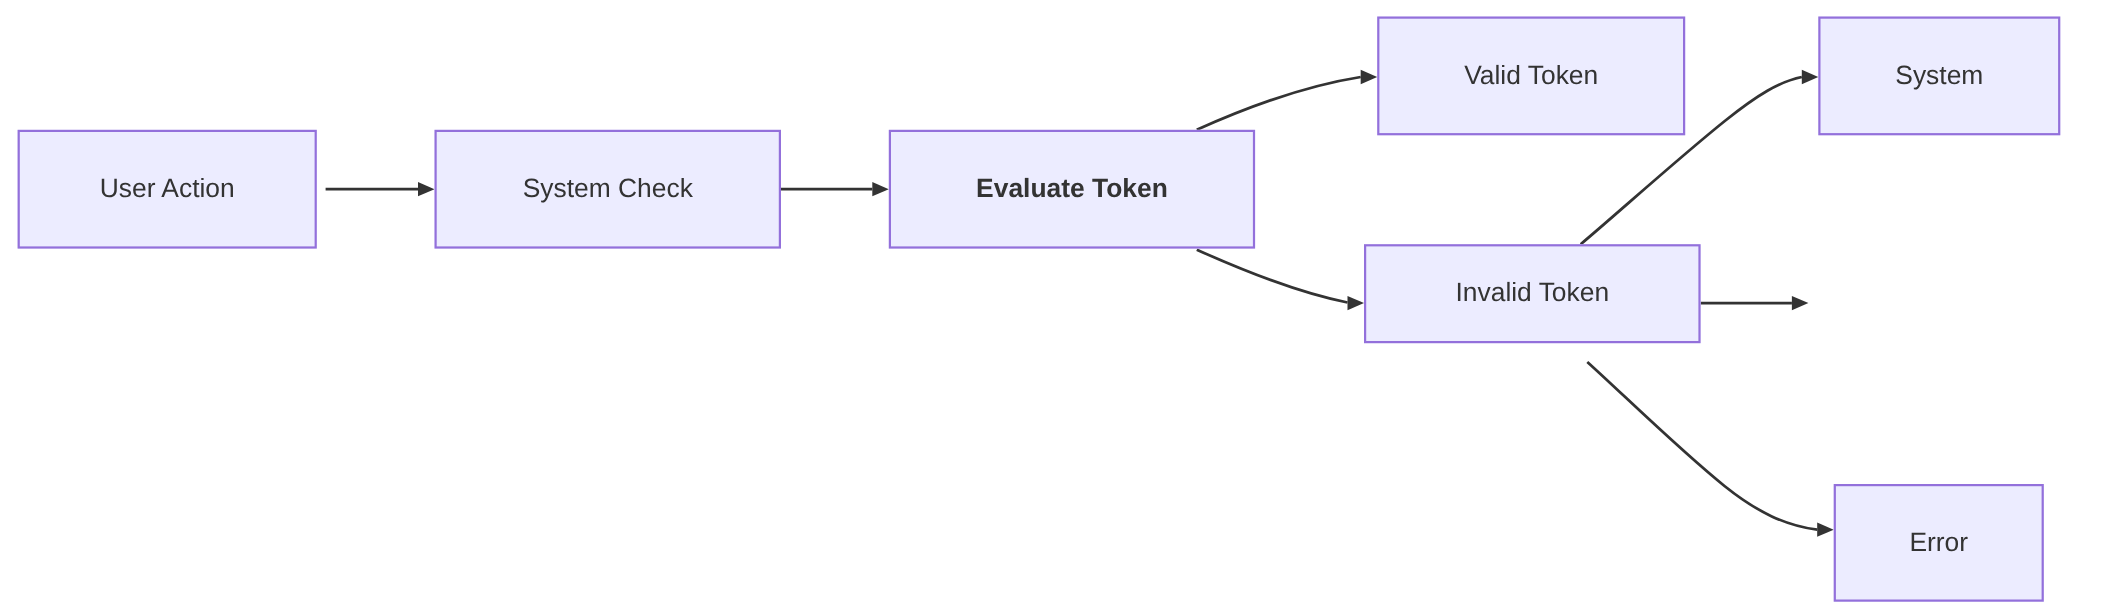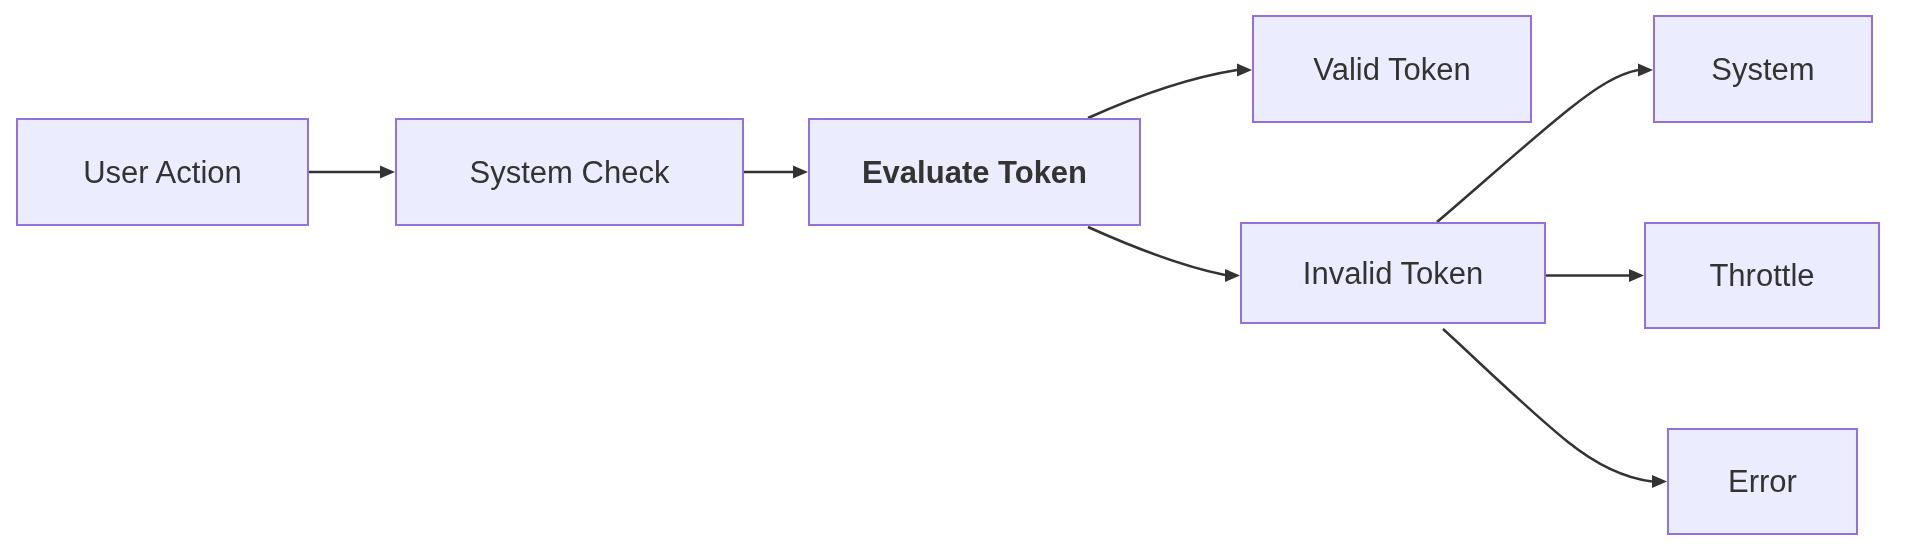--- a/index.html
+++ b/index.html
@@ -43,7 +43,7 @@
   }
   .node-label {
     color: var(--text, #333333);
-    font-size: 31px;
+    font-size: 24px;
     line-height: 1;
     white-space: nowrap;
     text-align: right;

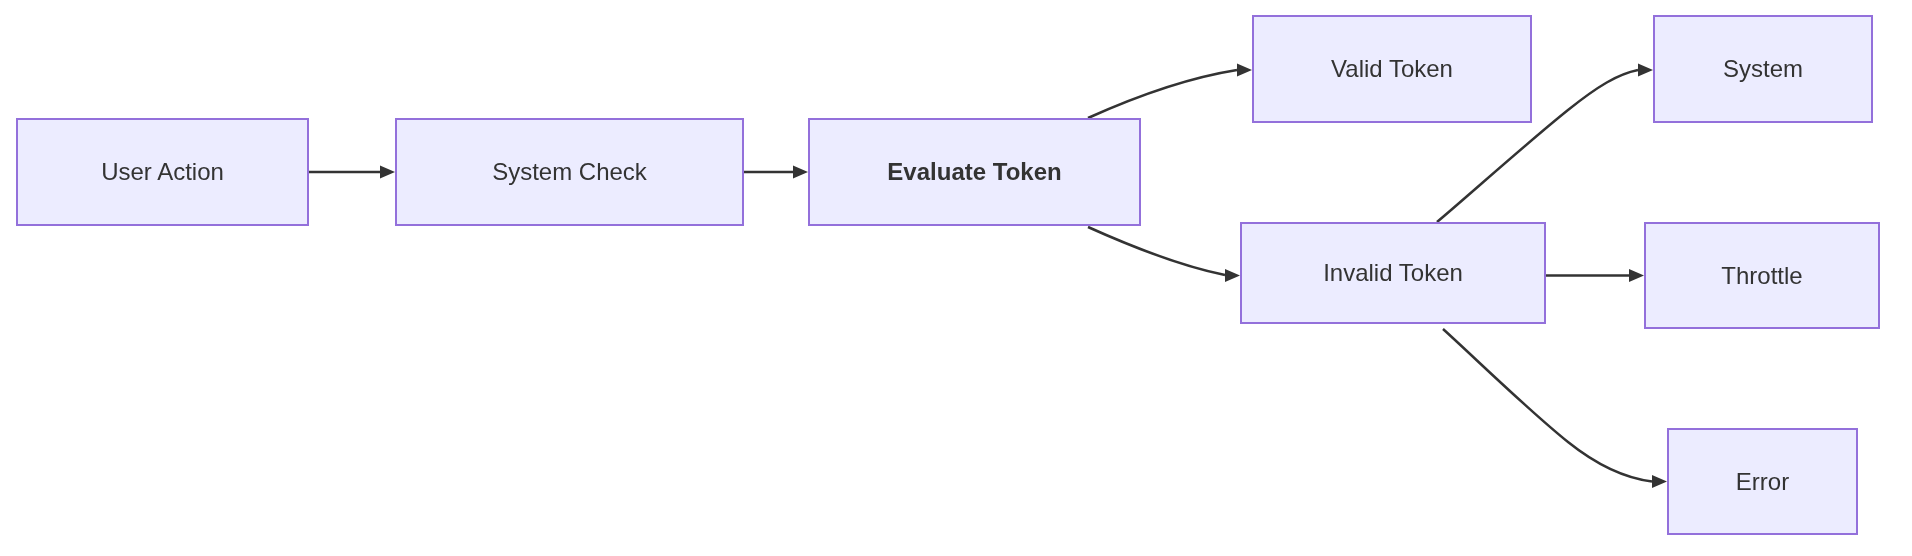--- a/index.html
+++ b/index.html
@@ -70,7 +70,7 @@
       <polygon points="1667,481.5 1652,475 1652,488" class="arrowhead"></polygon>
     </svg>
 
-<div class="node" style="left: 16px; top: 118px; width: 293px; height: 108px;">
+<div class="node" style="left: 16px; top: 118px; width: 272px; height: 108px;">
       <span class="node-label">User Action</span>
     </div>
     <div class="node" style="left: 395px; top: 118px; width: 349px; height: 108px;">

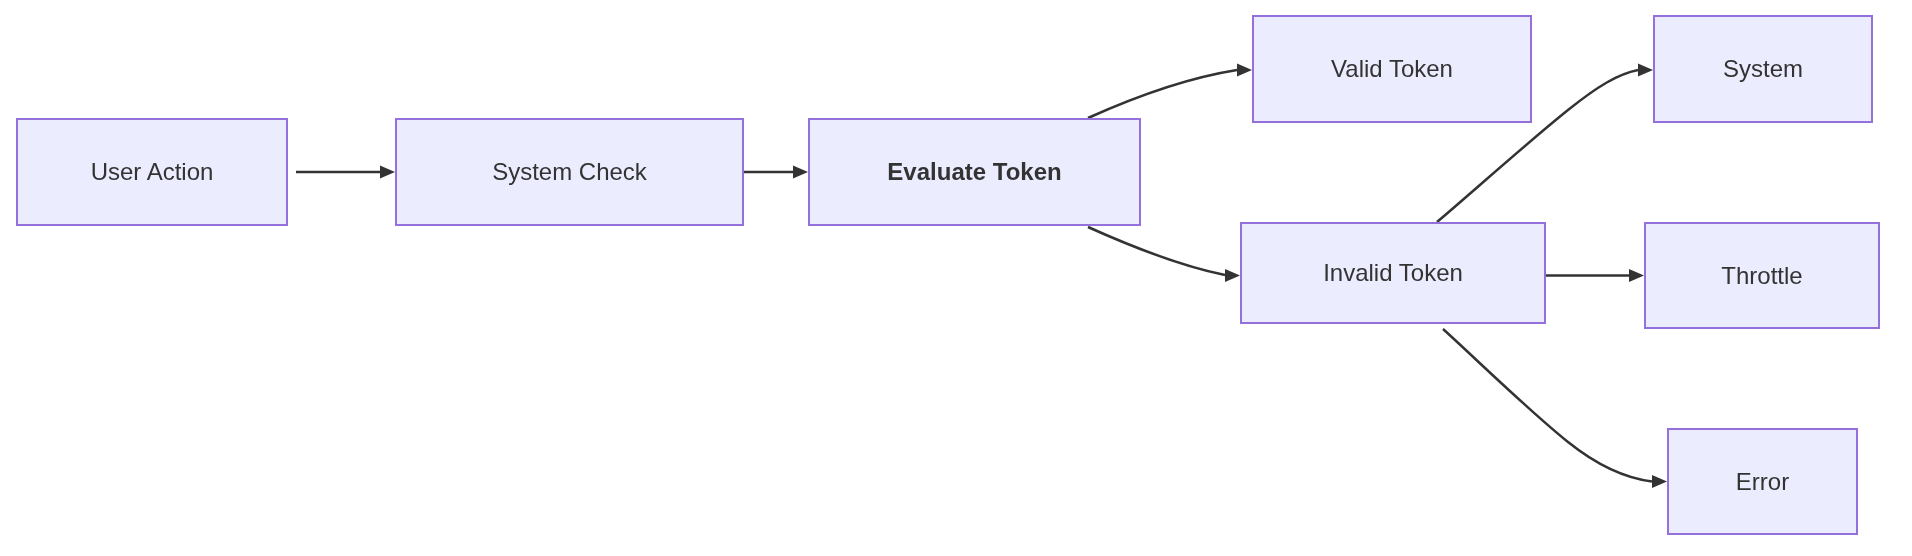--- a/index.html
+++ b/index.html
@@ -73,7 +73,7 @@
 <div class="node" style="left: 16px; top: 118px; width: 272px; height: 108px;">
       <span class="node-label">User Action</span>
     </div>
-    <div class="node" style="left: 395px; top: 118px; width: 349px; height: 108px;">
+    <div class="node" style="left: 395px; top: 118px; width: 315px; height: 108px;">
       <span class="node-label">System Check</span>
     </div>
     <div class="node" style="left: 808px; top: 118px; width: 333px; height: 108px; font-weight: bold;">

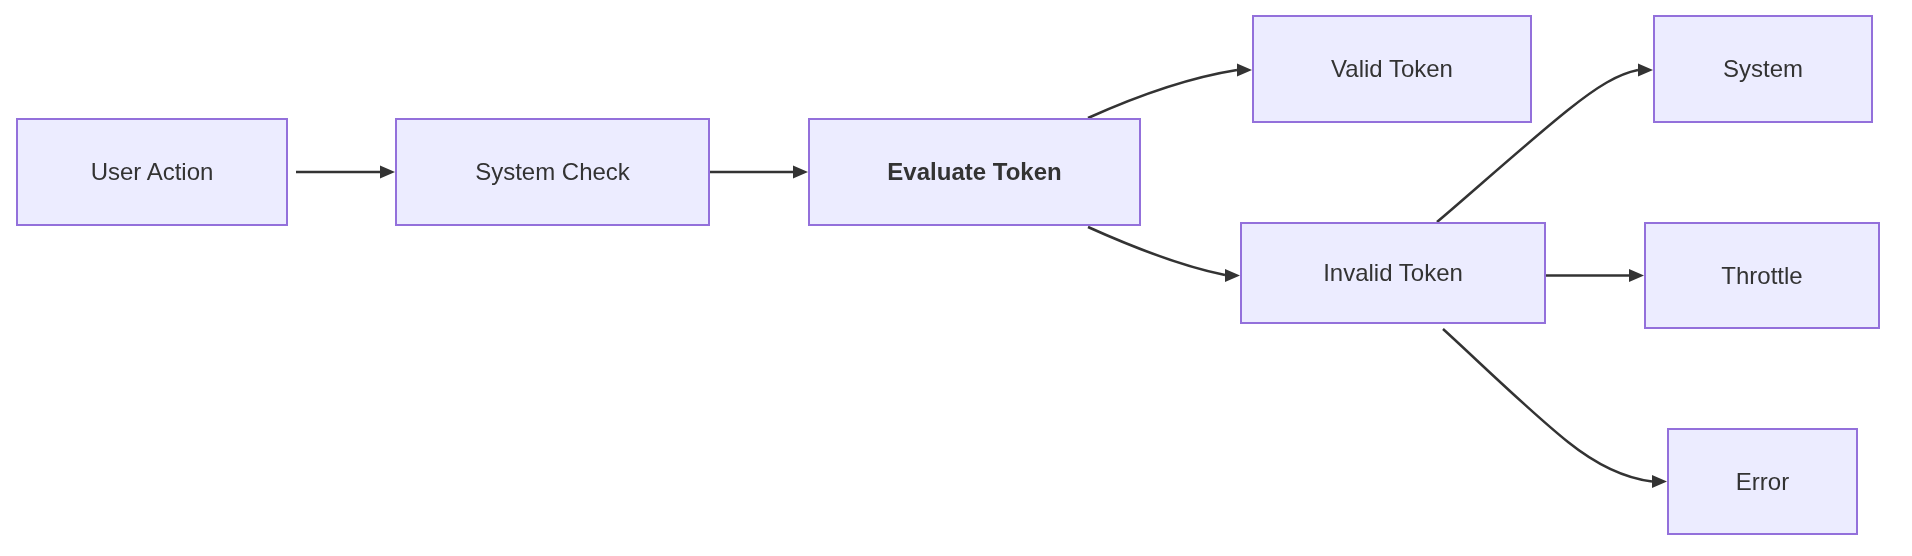--- a/index.html
+++ b/index.html
@@ -82,7 +82,7 @@
     <div class="node" style="left: 1252px; top: 15px; width: 280px; height: 108px;">
       <span class="node-label">Valid Token</span>
     </div>
-    <div class="node" style="left: 1240px; top: 222px; width: 306px; height: 102px;">
+    <div class="node" style="left: 1240px; top: 222px; width: 306px; height: 90px;">
       <span class="node-label">Invalid Token</span>
     </div>
     <div class="node" style="left: 1653px; top: 15px; width: 220px; height: 108px;">

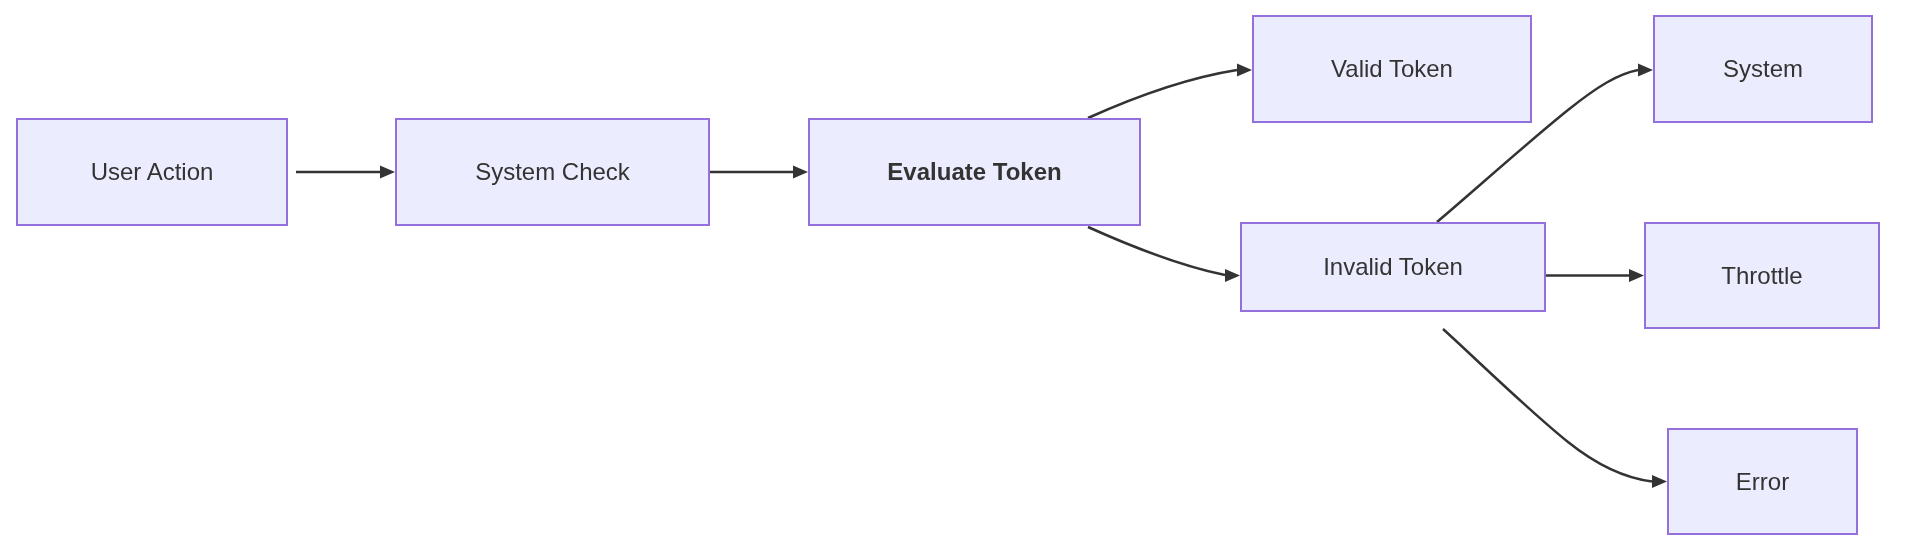--- a/index.html
+++ b/index.html
@@ -88,9 +88,6 @@
     <div class="node" style="left: 1653px; top: 15px; width: 220px; height: 108px;">
       <span class="node-label">System</span>
     </div>
-    <div class="node" style="left: 1644px; top: 222px; width: 236px; height: 107px;">
-      <span class="node-label">Throttle</span>
-    </div>
     <div class="node" style="left: 1667px; top: 428px; width: 191px; height: 107px;">
       <span class="node-label">Error</span>
     </div>

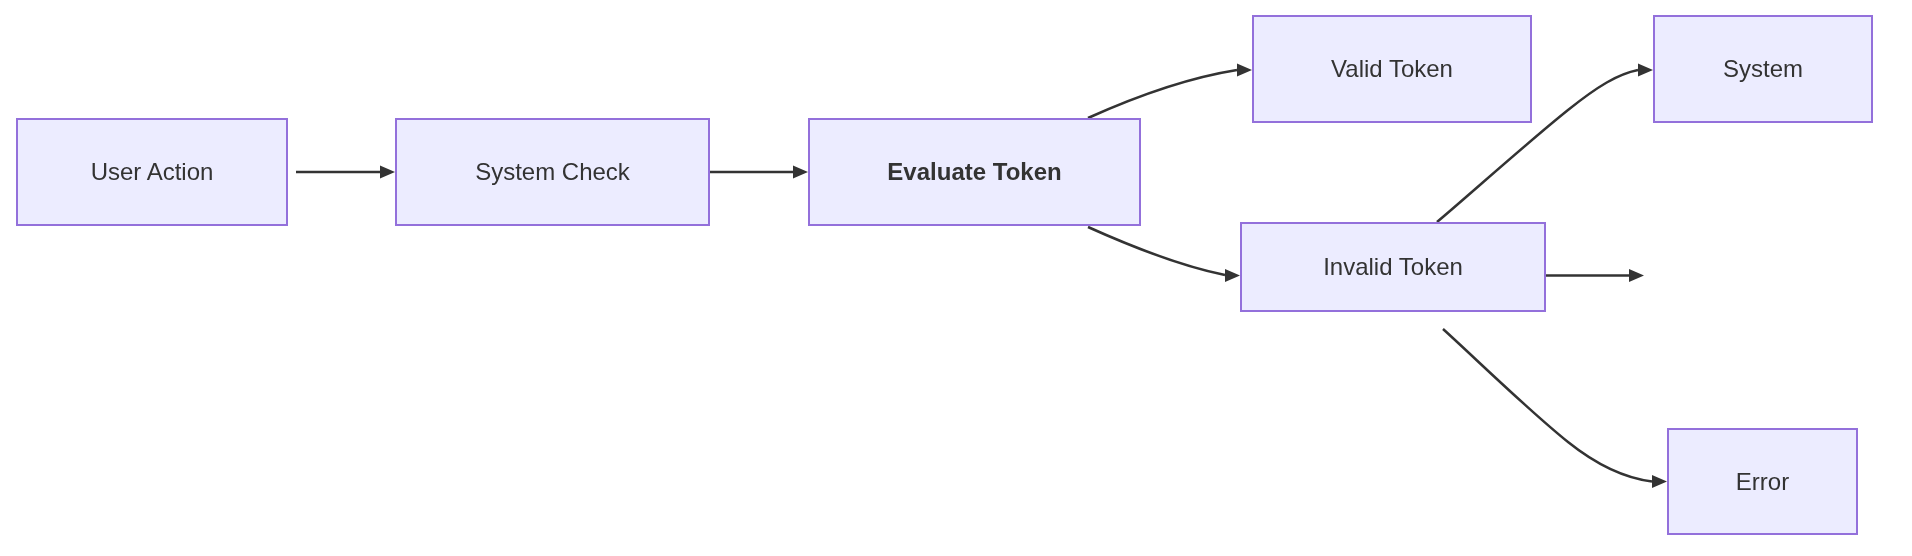--- a/index.html
+++ b/index.html
@@ -88,7 +88,7 @@
     <div class="node" style="left: 1653px; top: 15px; width: 220px; height: 108px;">
       <span class="node-label">System</span>
     </div>
-    <div class="node" style="left: 1667px; top: 428px; width: 191px; height: 107px;">
+    <div class="node" style="left: 1667px; top: 440px; width: 191px; height: 107px;">
       <span class="node-label">Error</span>
     </div>
   </div>

